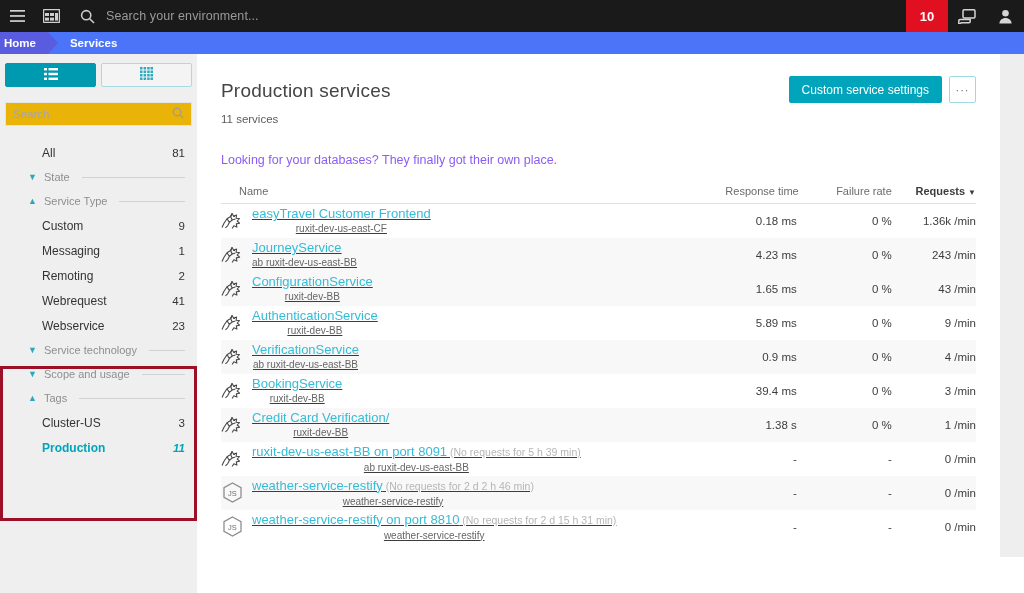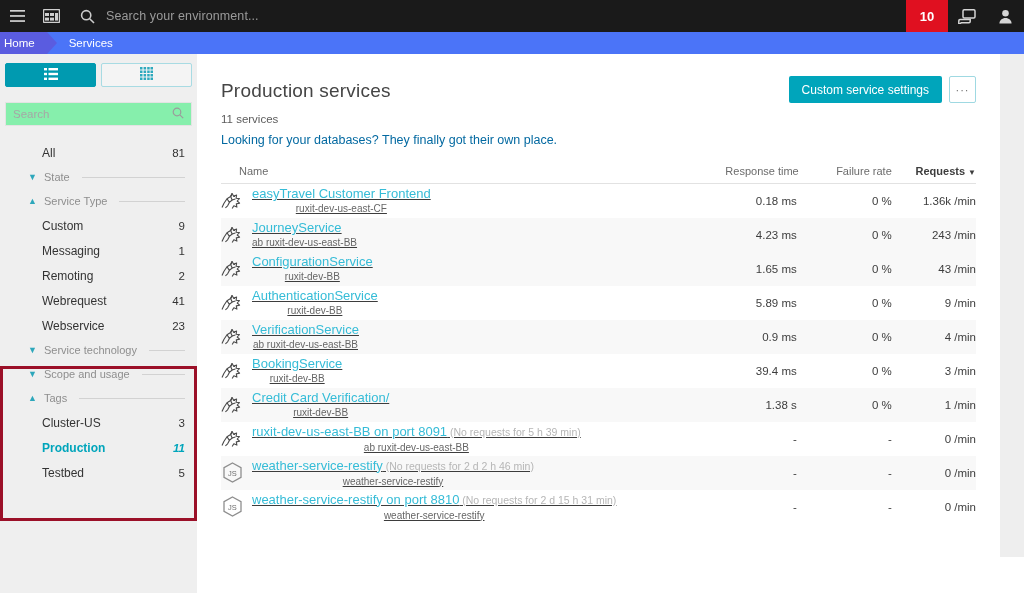--- a/index.html
+++ b/index.html
@@ -42,7 +42,7 @@
   
   .breadcrumb {
     position:absolute; left:0; top:32px; width:1024px; height:22px;
-    background:#4b74f8; display:flex; align-items:center;
+    background:#4b74f8; display:flex; align-items:center;font-weight:bold;
   }
   .bc-home {
     position:relative; height:22px; background:#5a5ce0; color:#ffffff;

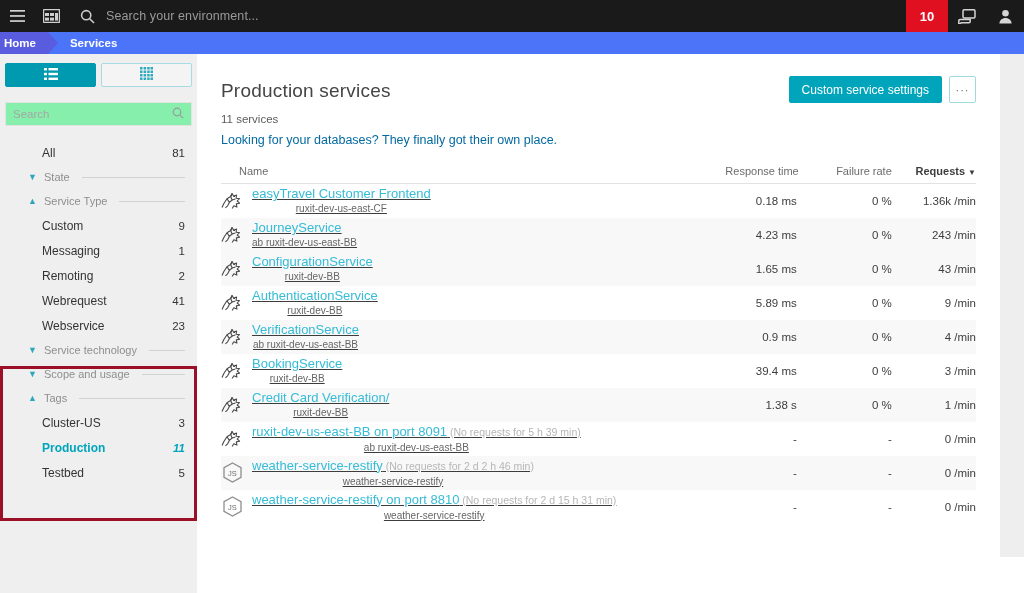--- a/index.html
+++ b/index.html
@@ -70,7 +70,7 @@
   .vt-btn.inactive { background:#f4f4f4; border:1px solid #a8dbe3; }
 
   .search-box {
-    margin:15px 5px 0 5px; height:24px; background:#86efac;
+    margin:15px 5px 0 5px; height:24px; background:#eab308;
     display:flex; align-items:center; padding:0 7px;
     border:1px solid #e3e3e3;
   }

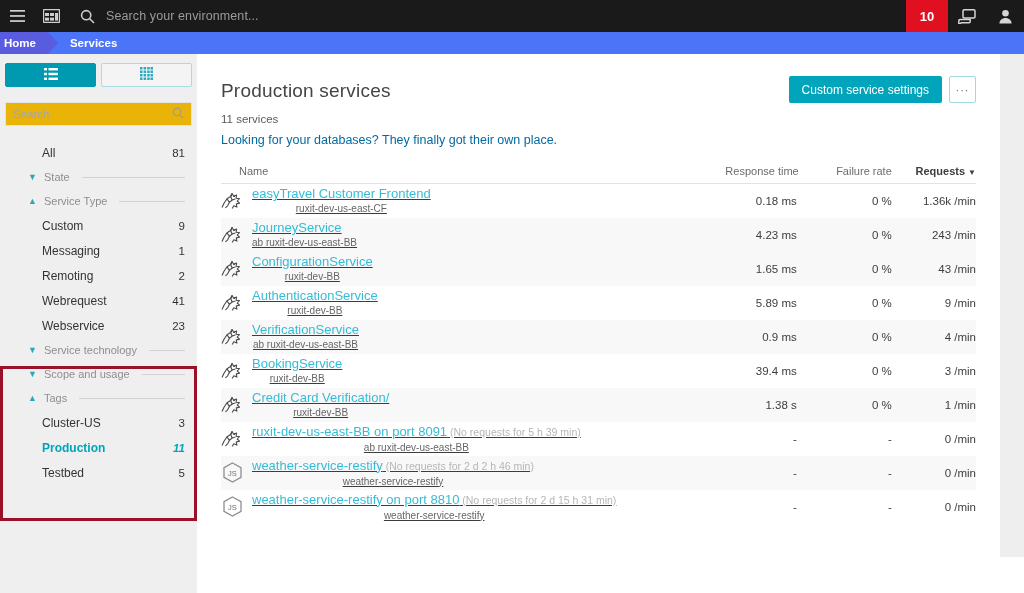--- a/index.html
+++ b/index.html
@@ -111,7 +111,7 @@
   .main-header { position:relative; padding-top:26px; }
   .page-title { font-size:19px; color:#454545; font-weight:400; letter-spacing:.2px; }
   .sub-count { font-size:11.5px; color:#5c5c5c; margin-top:11px; }
-  .info-link { font-size:12.5px; color:#0369a1; margin-top:8px; display:block; text-decoration:none; }
+  .info-link { font-size:12.5px; color:#8b5cf6; margin-top:28px; display:block; text-decoration:none; }
 
   .hdr-actions { position:absolute; right:0; top:22px; display:flex; align-items:flex-start; gap:7px; }
   .btn-primary {

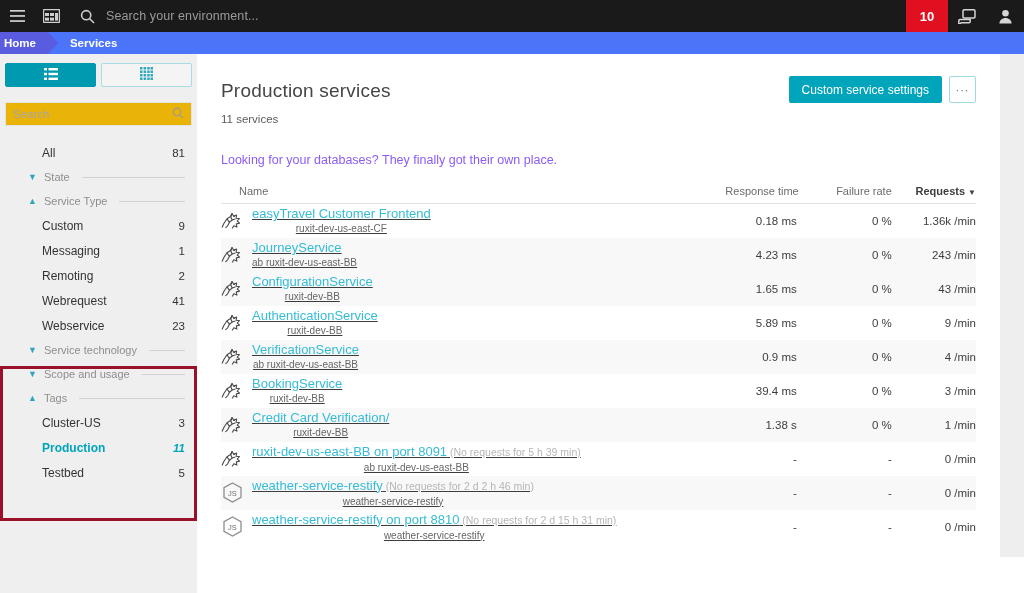--- a/index.html
+++ b/index.html
@@ -313,10 +313,6 @@
           <span class="label">Production</span>
           <span class="count">11</span>
         </div>
-        <div class="facet-row">
-          <span class="label">Testbed</span>
-          <span class="count">5</span>
-        </div>
       </div>
 </div>
 <div class="tags-highlight"></div>

